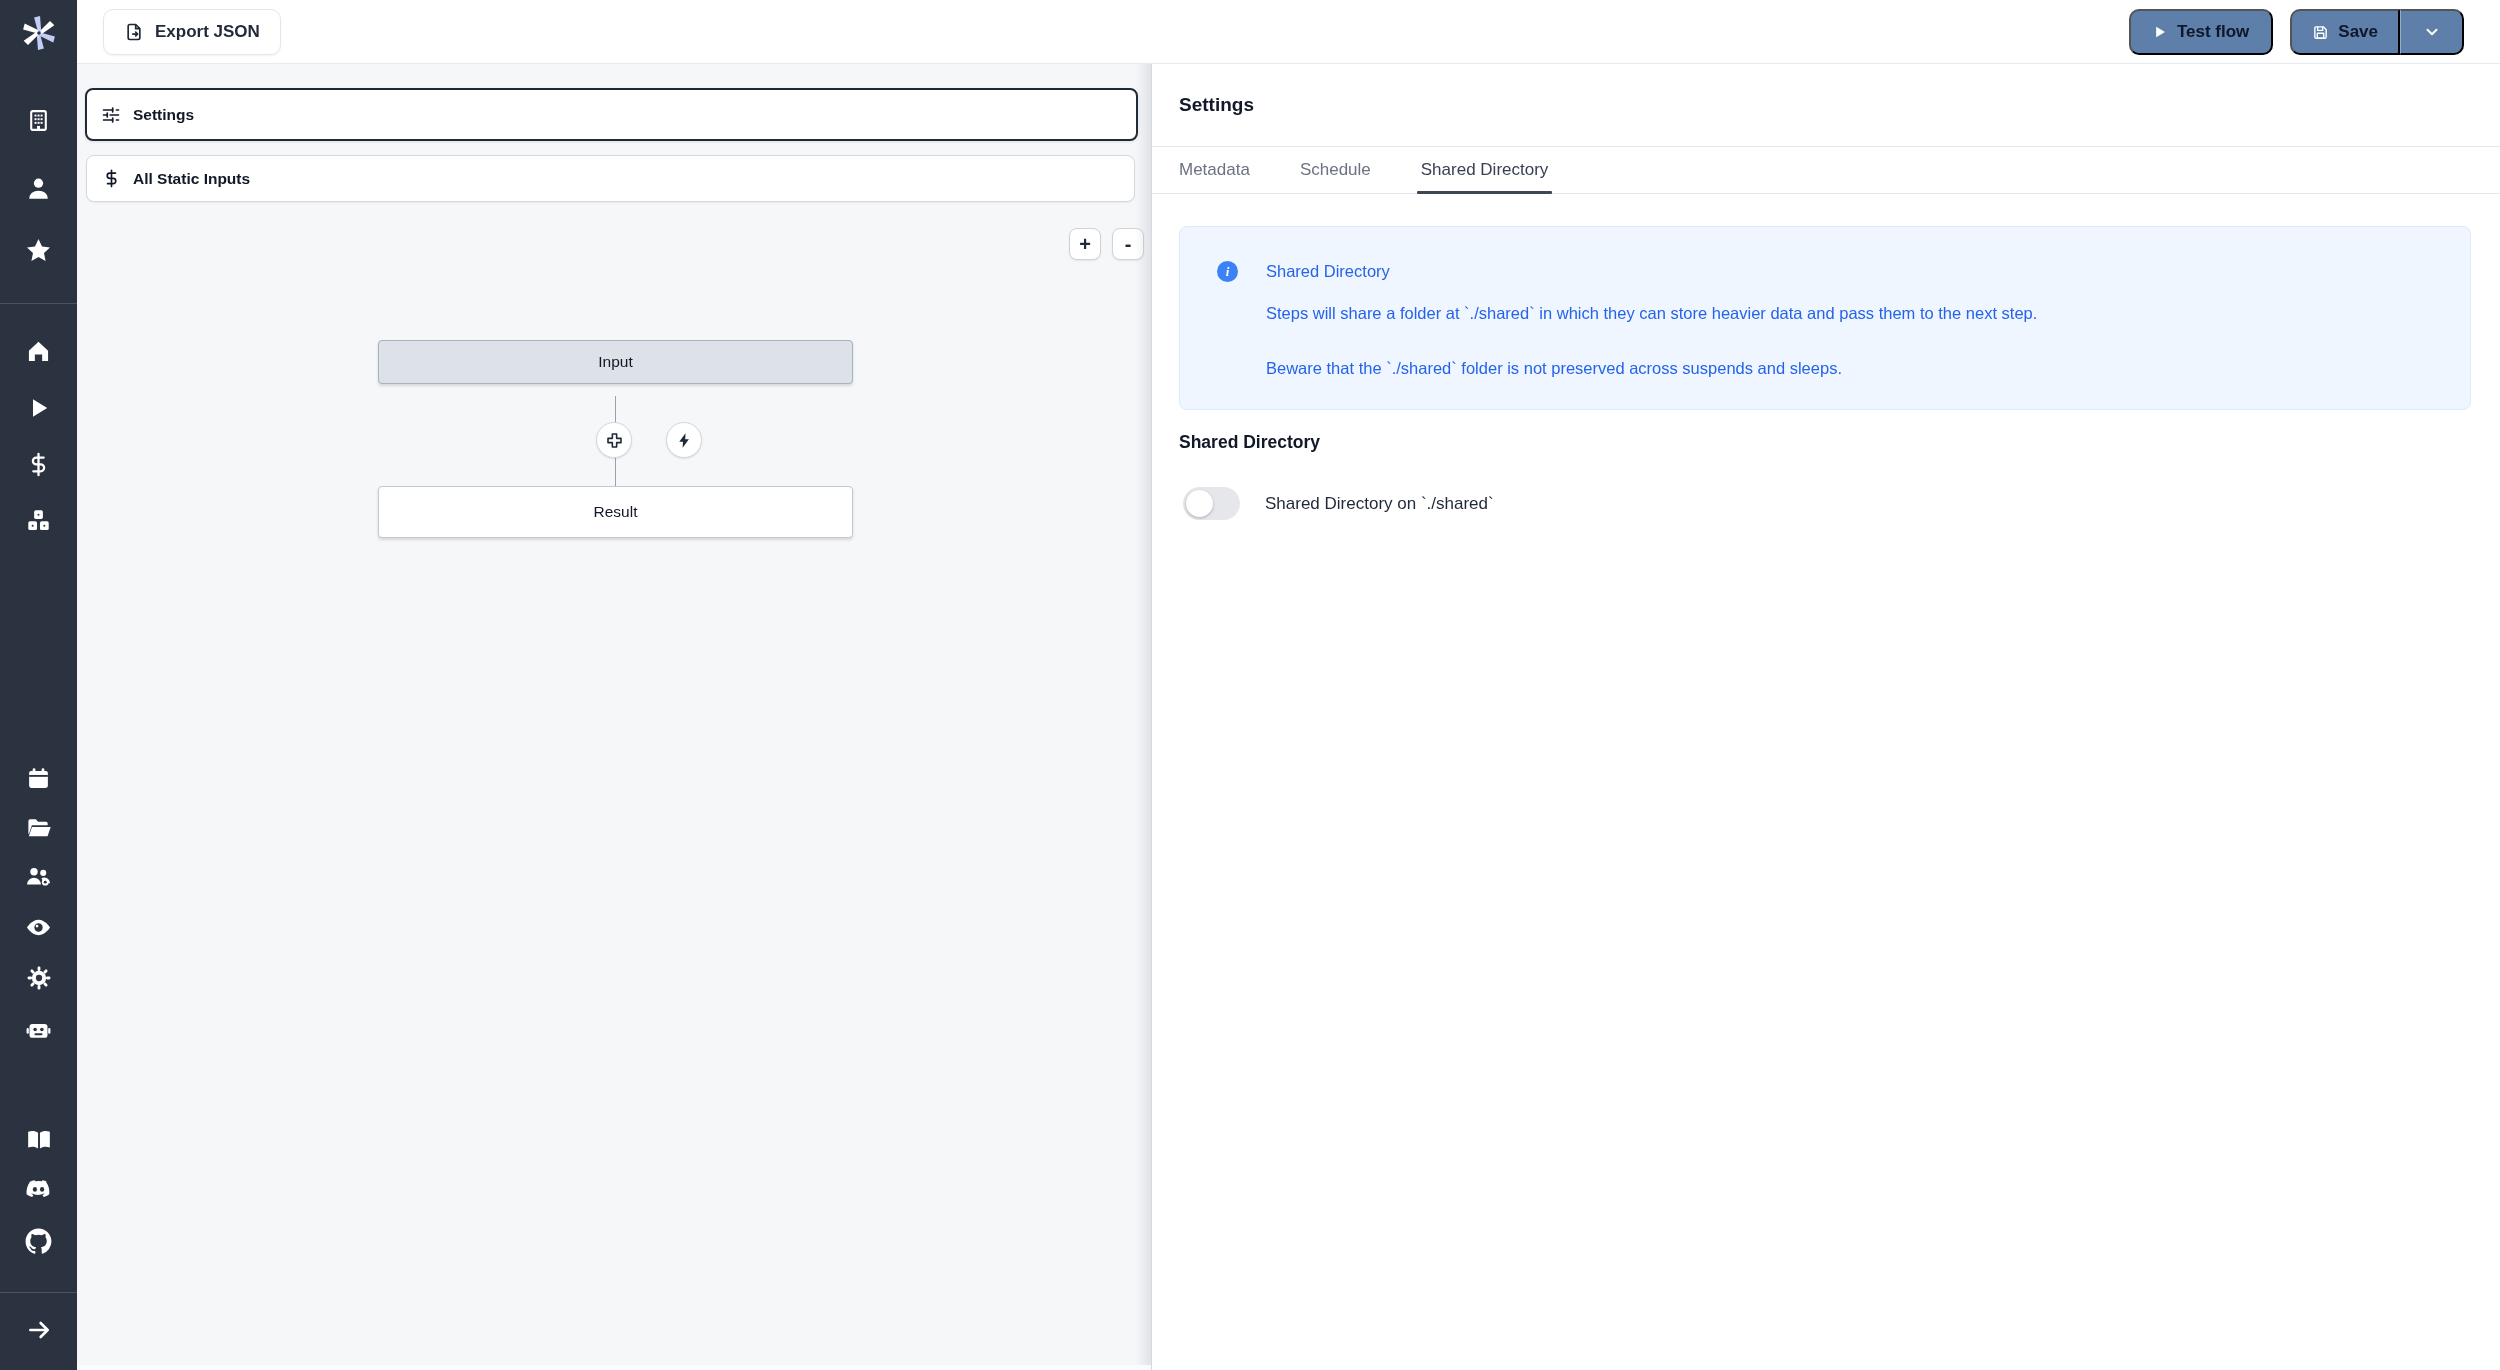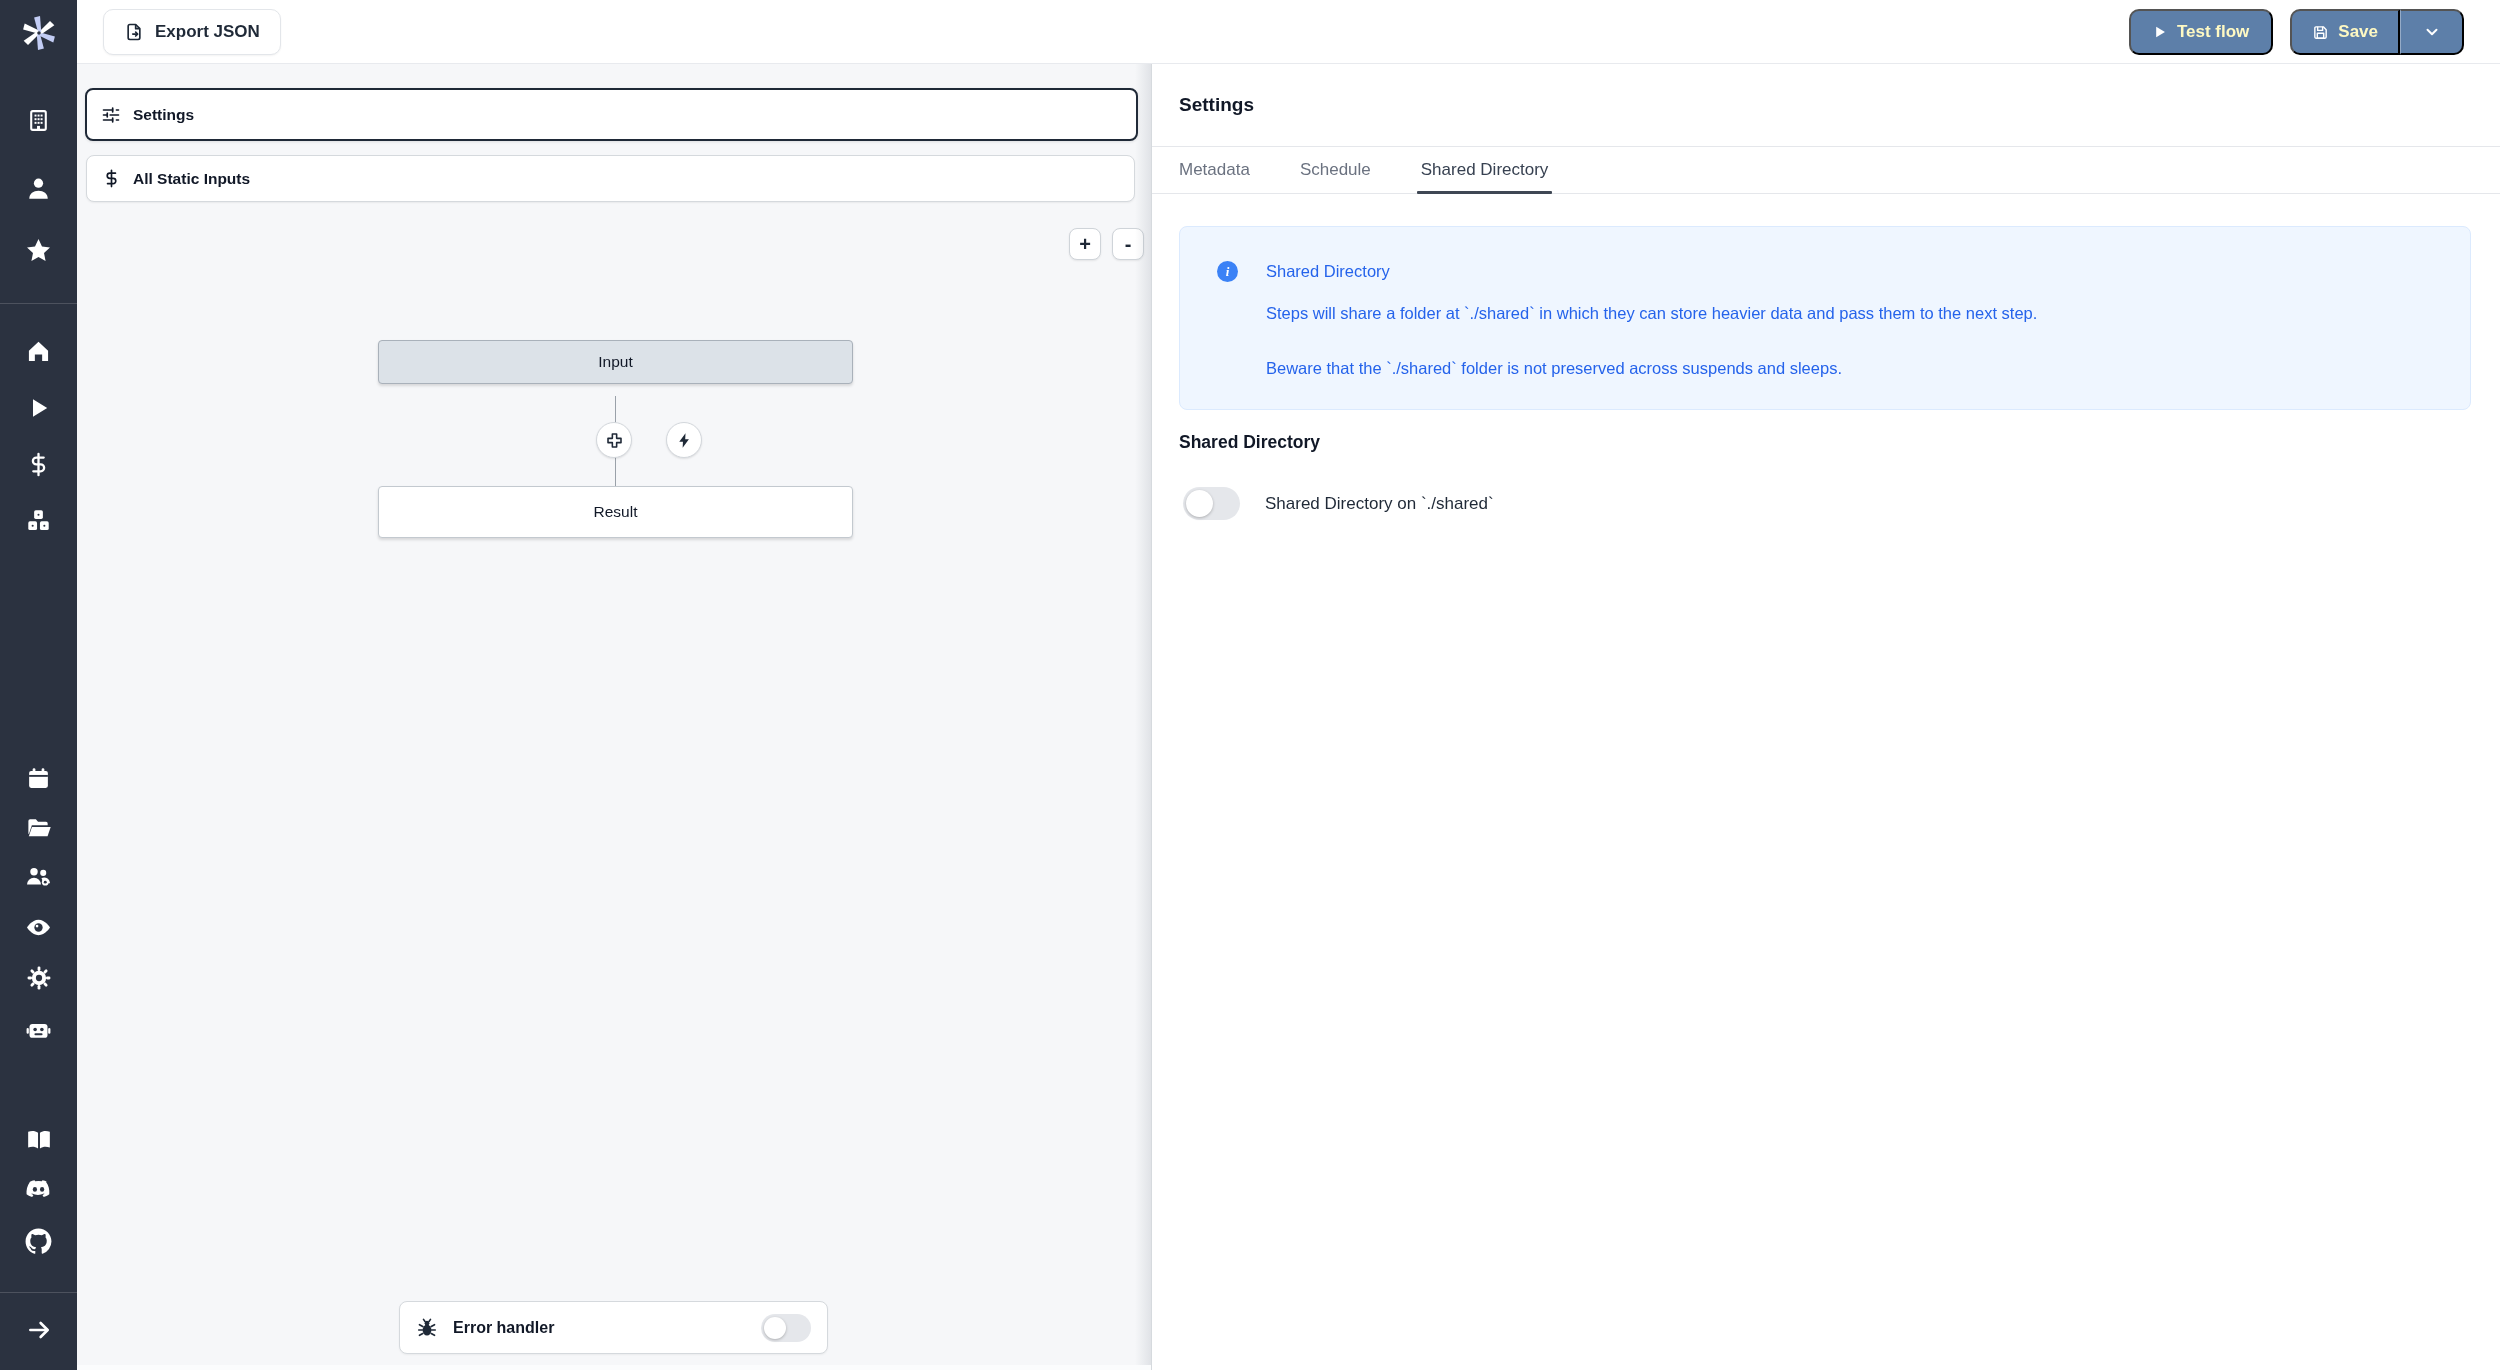--- a/index.html
+++ b/index.html
@@ -24,7 +24,7 @@
   .path-item { display:flex; align-items:center; gap:9px; font-size:16px; font-weight:700; color:#374151; cursor:pointer; }
   .path-item + .path-item { margin-left:48px; }
   .topbar-right { position:absolute; right:36px; top:9px; height:46px; display:flex; gap:17px; }
-  .btn-primary { background:#5d7fa9; color:#fef9c3; display:flex; align-items:center; font-size:17px; font-weight:700; cursor:pointer; }
+  .btn-primary { background:#5d7fa9; color:#0f172a; display:flex; align-items:center; font-size:17px; font-weight:700; cursor:pointer; }
   .btn-test { border-radius:10px; padding:0 22px; gap:10px; }
   .save-group { display:flex; }
   .btn-save { border-radius:10px 0 0 10px; padding:0 20px; gap:9px; }

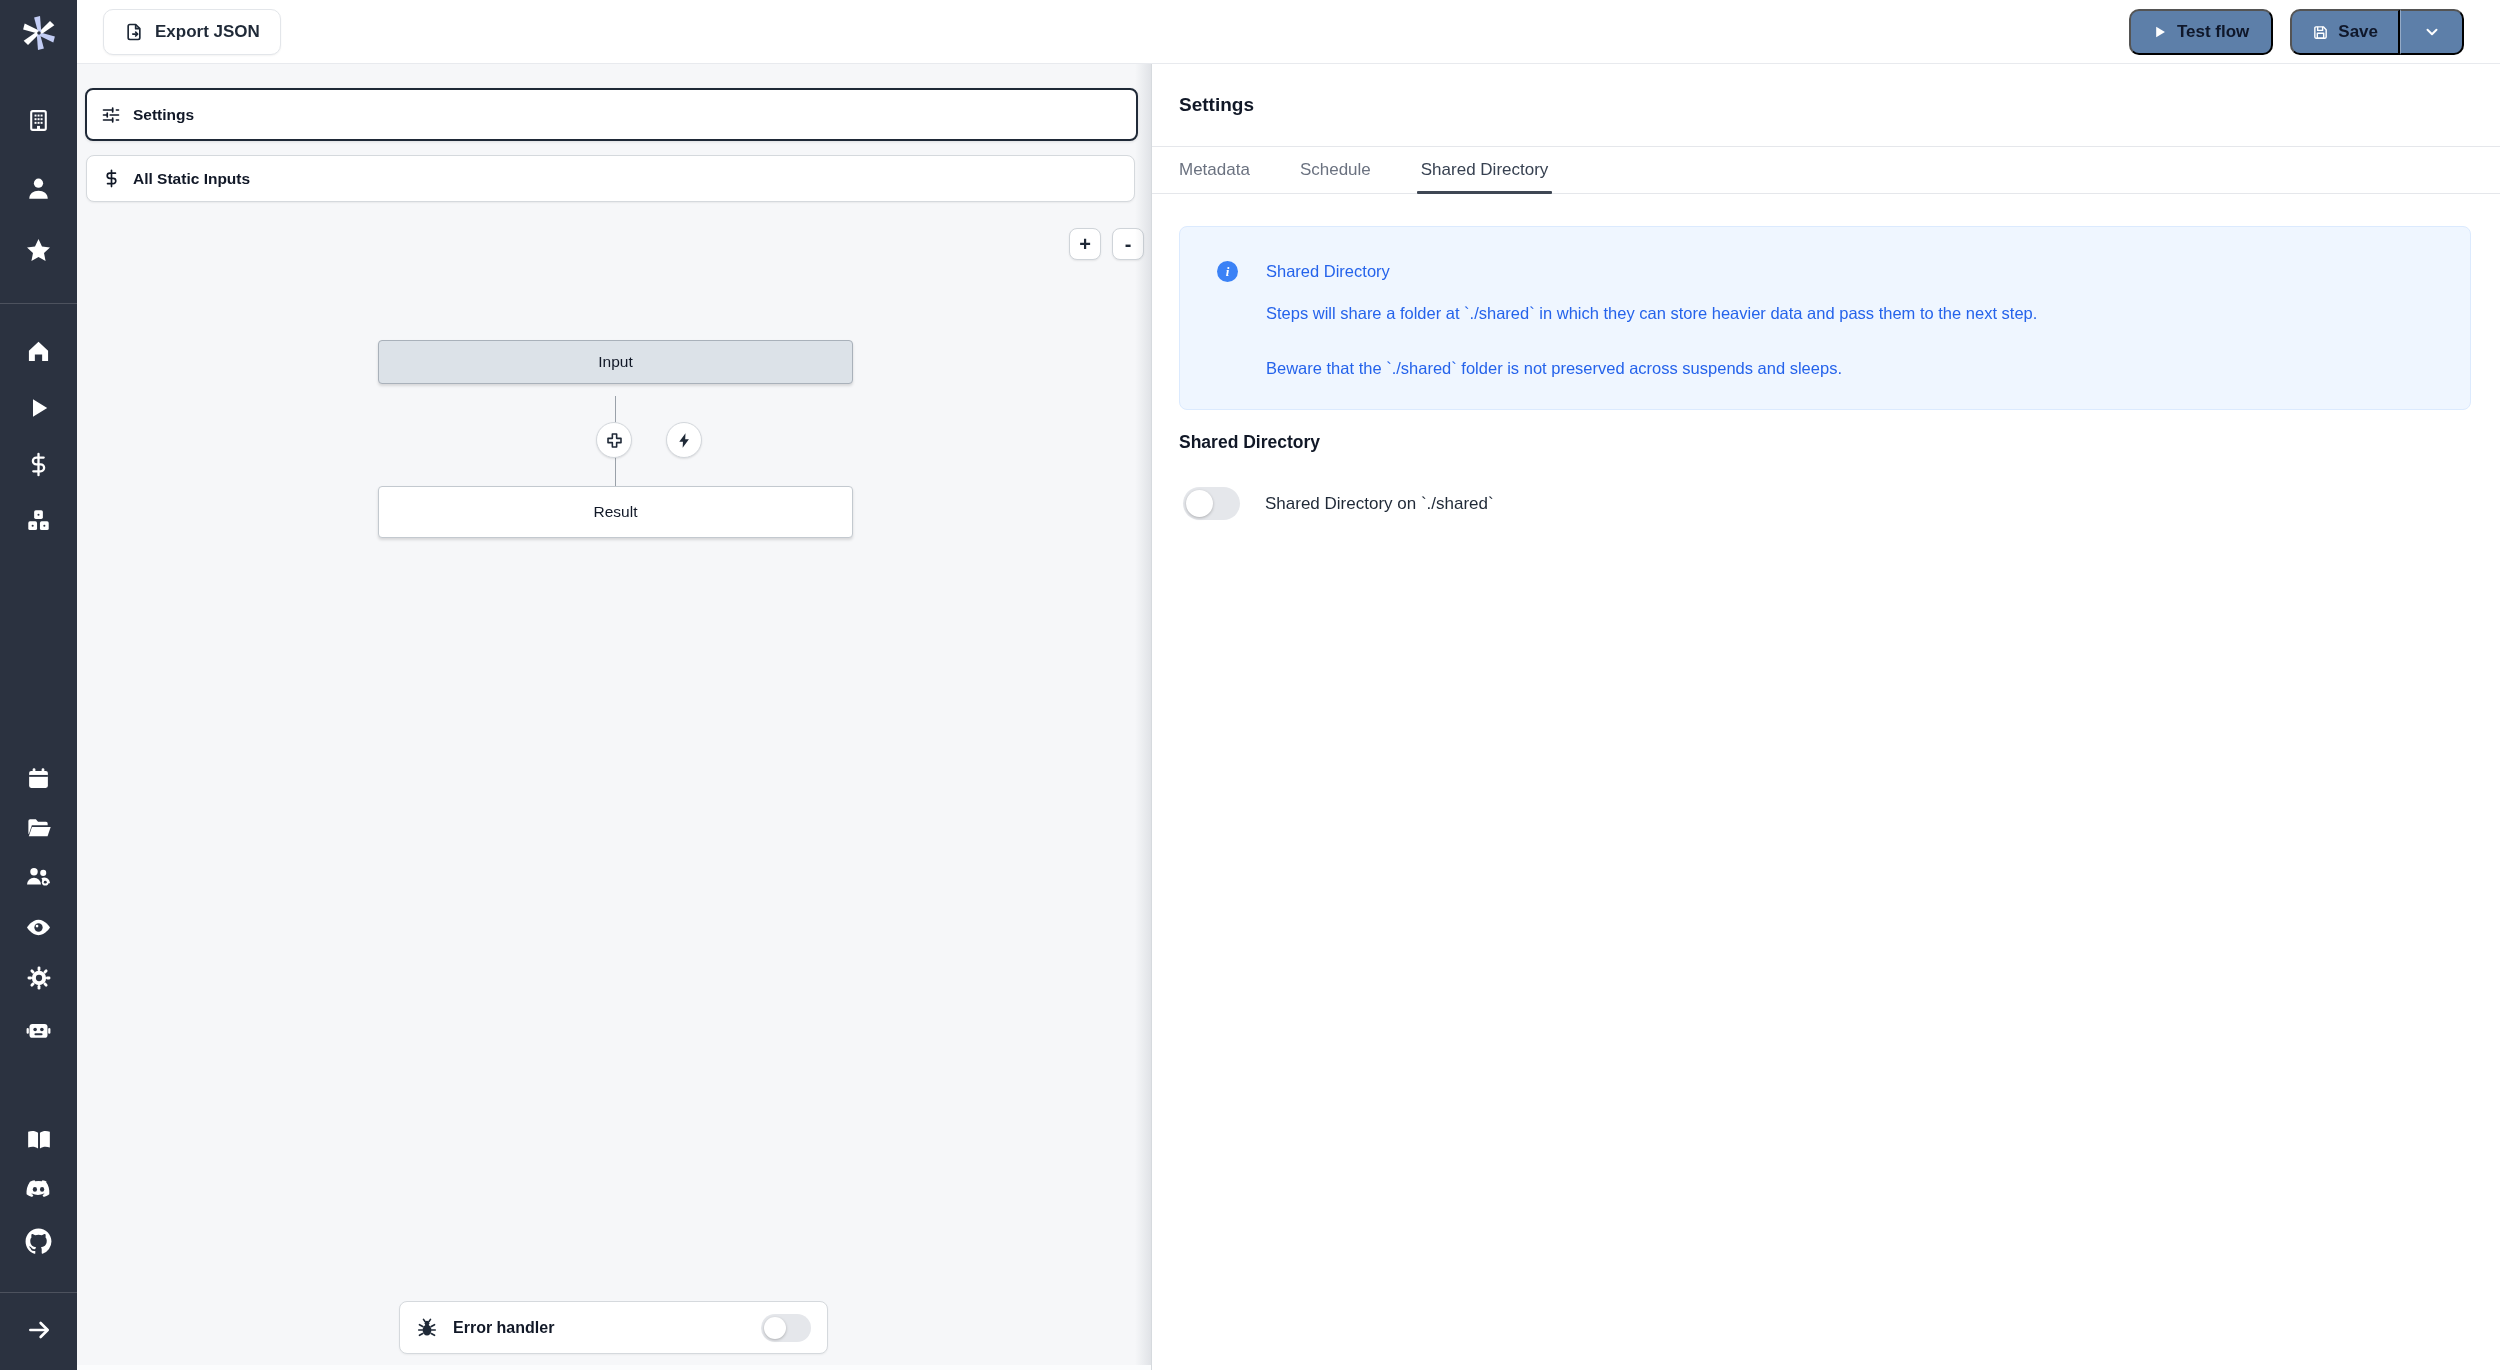--- a/index.html
+++ b/index.html
@@ -353,23 +353,6 @@
 
   <div class="node node-result">Result</div>
 
-  <div class="error-box">
-    <span>
-      <svg width="22" height="22" viewBox="0 0 24 24">
-          <g fill="#1f2937">
-            <ellipse cx="12" cy="14.2" rx="4.8" ry="6"></ellipse>
-            <circle cx="12" cy="6.8" r="2.6"></circle>
-          </g>
-      <g fill="none" stroke="#1f2937" stroke-width="1.8" stroke-linecap="round">
-            <path d="M7.4 10.4L3.8 8.4M7 14.2H3M7.4 18l-3.6 2M16.6 10.4l3.6-2M17 14.2h4M16.6 18l3.6 2M9.8 4.8L8.2 2.6M14.2 4.8l1.6-2.2"></path>
-          </g>
-        </svg>
-    </span>
-    <span class="label">Error handler</span>
-    <div class="toggle toggle-sm">
-        <div class="thumb"></div>
-      </div>
-  </div>
 
   <div class="edge-shadow"></div>
   <div class="bottom-strip"></div>

